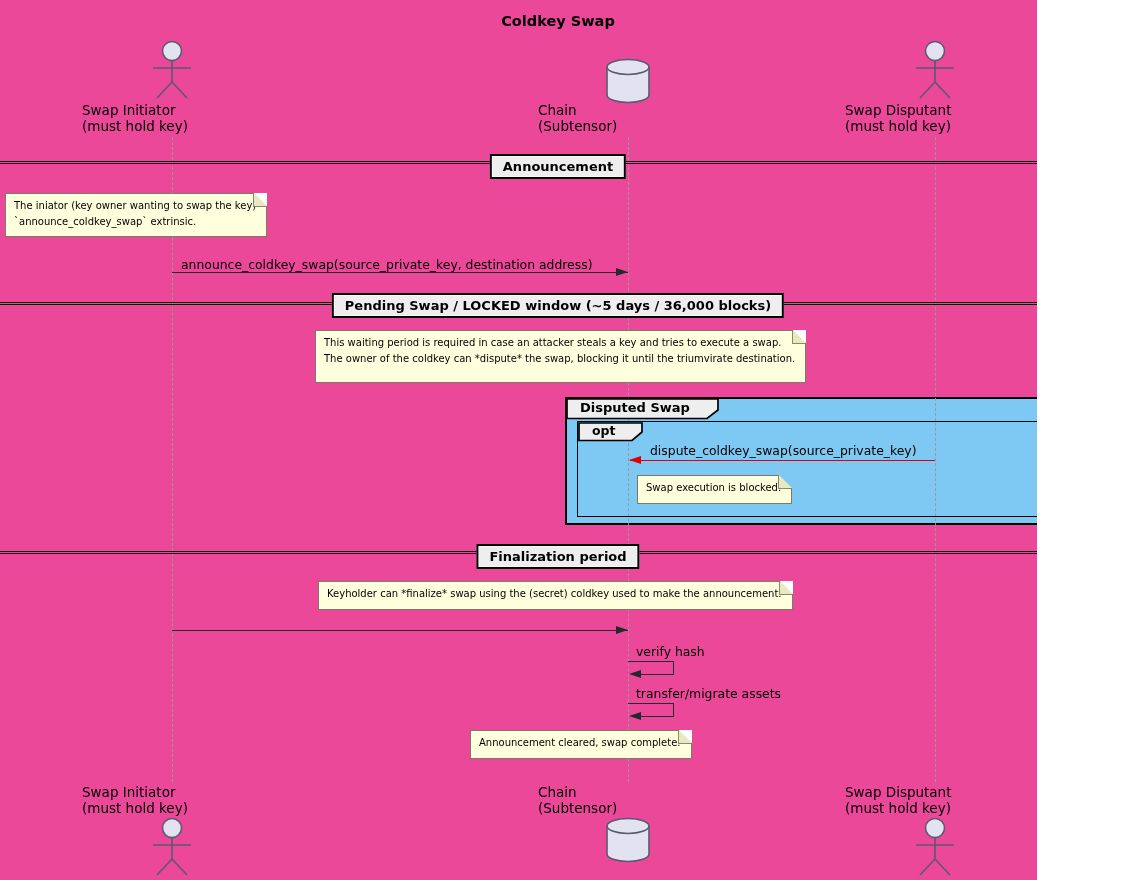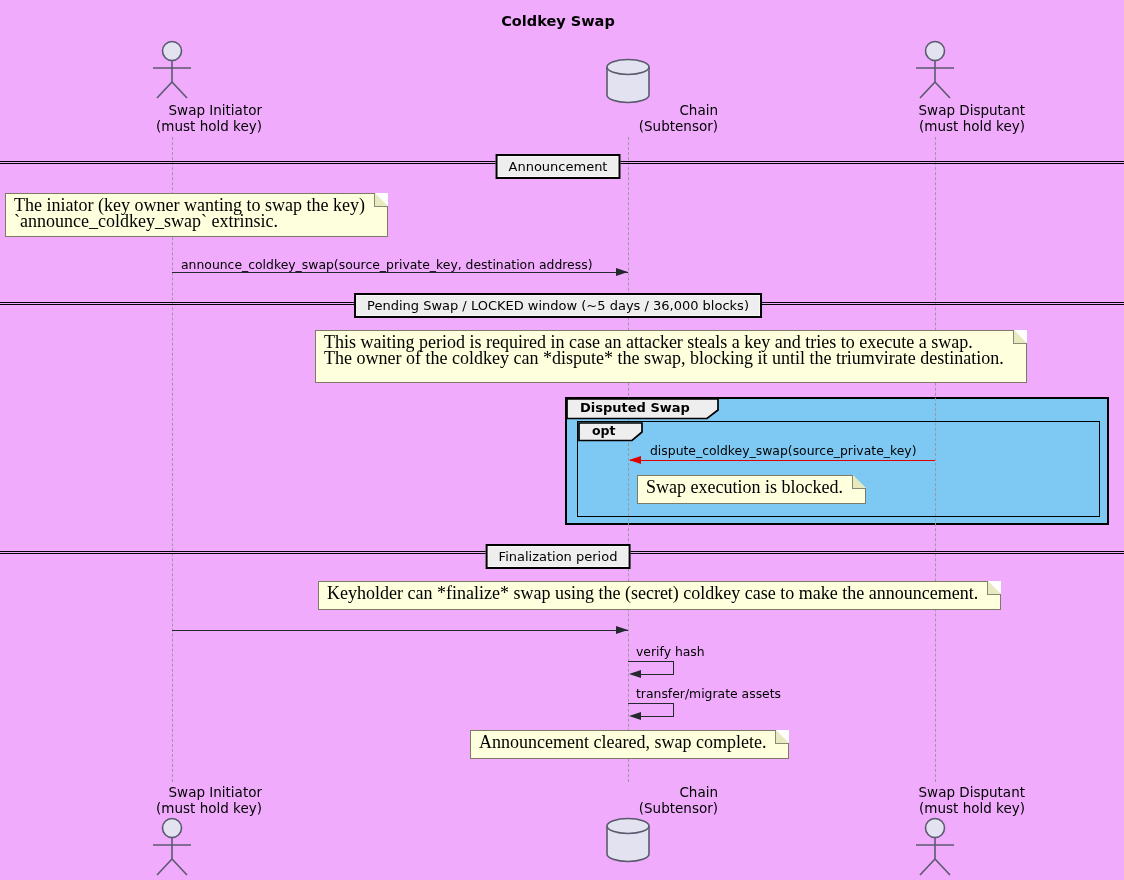--- a/index.html
+++ b/index.html
@@ -5,7 +5,7 @@
   * { margin:0; padding:0; box-sizing:border-box; }
   html,body { background:#ffffff; }
   .canvas {
-    position:relative; width:1124px; height:880px; background:#f0abfc;
+    position:relative; width:1037px; height:880px; background:#ec4899;
     font-family:"DejaVu Sans", sans-serif; overflow:hidden; color:#000;
   }
   .title {

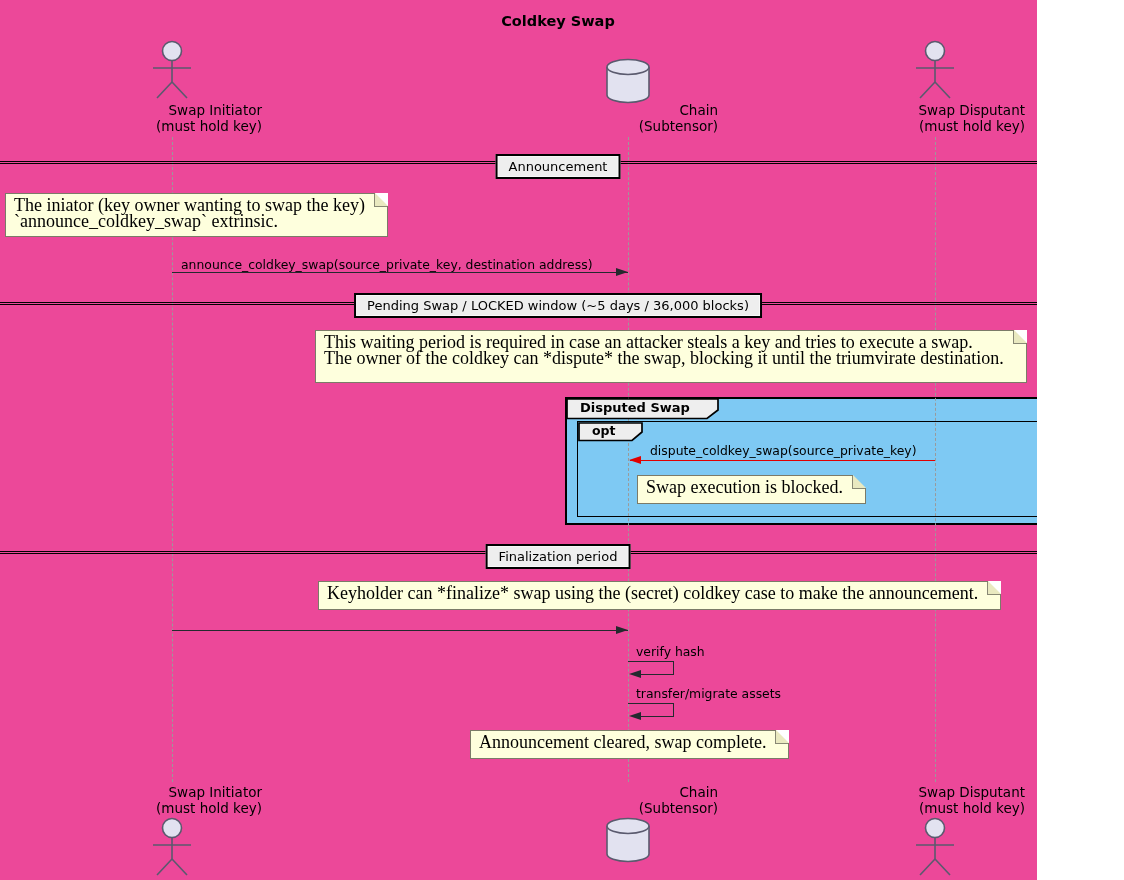--- a/index.html
+++ b/index.html
@@ -18,7 +18,7 @@
   }
   .participant-label {
     position:absolute; width:180px; transform:translateX(-50%);
-    text-align:right; font-size:13.5px; line-height:16px; z-index:3;
+    text-align:left; font-size:13.5px; line-height:16px; z-index:3;
   }
   .shape-svg { position:absolute; z-index:3; }
   .shape-svg line, .shape-svg circle, .shape-svg path, .shape-svg ellipse {

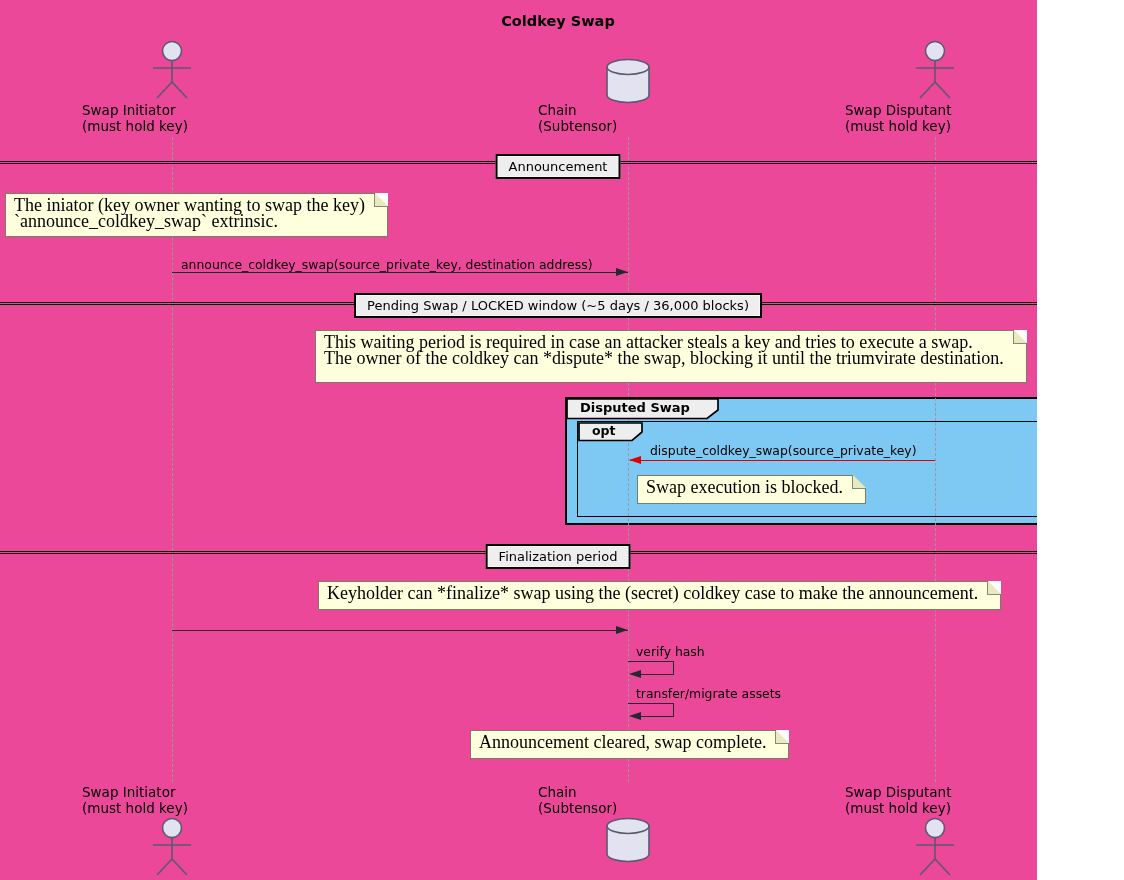--- a/index.html
+++ b/index.html
@@ -33,7 +33,7 @@
   .divider-box {
     position:absolute; left:558px; transform:translateX(-50%); z-index:5;
     background:#EEEEEE; border:2px solid #000; box-shadow:inset 0 0 0 1px #f8f8f8;
-    font-size:13px; font-weight:normal; padding:3px 11px; white-space:nowrap;
+    font-size:13px; font-weight:bold; padding:3px 11px; white-space:nowrap;
   }
   
   .note {

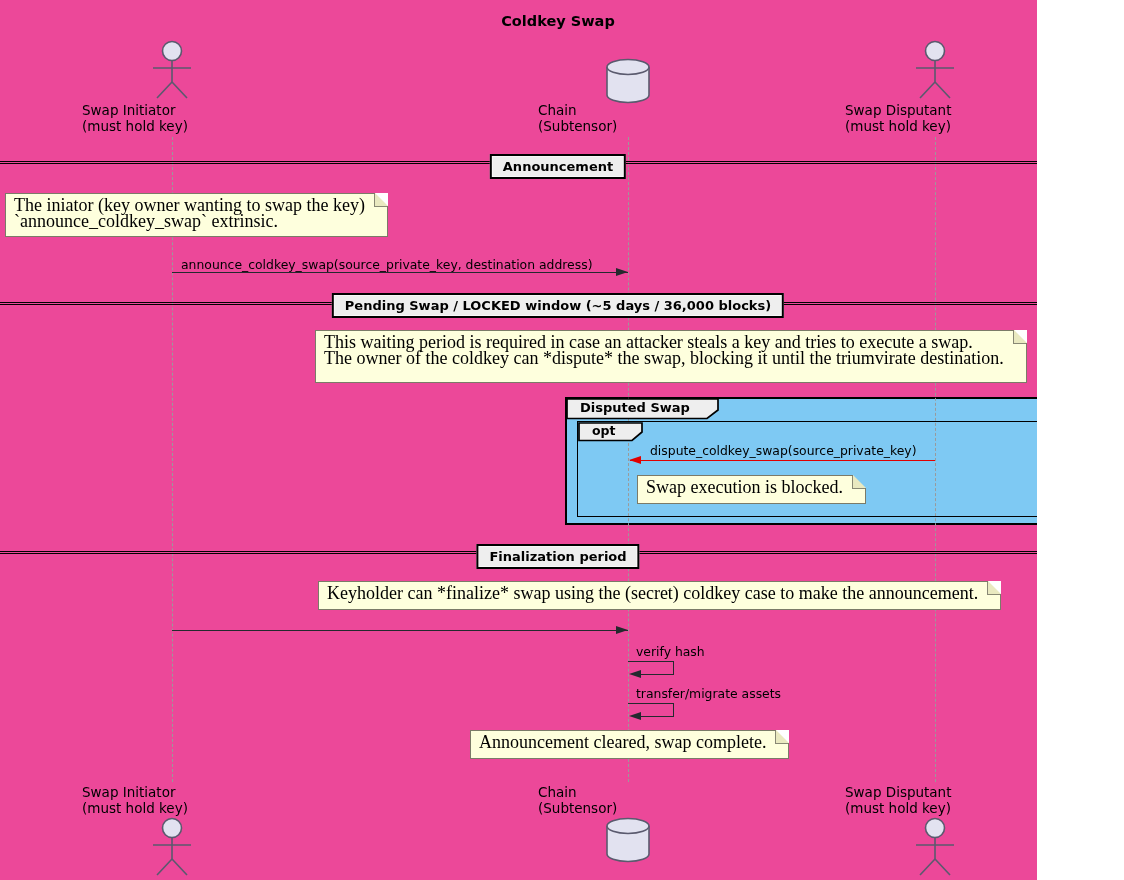--- a/index.html
+++ b/index.html
@@ -38,7 +38,7 @@
   
   .note {
     position:absolute; z-index:6; background:#FEFFDD; border:1px solid #7b7b68;
-    font-size:18px; line-height:15.5px; padding:4px 22px 7px 8px; white-space:nowrap;font-family:Liberation Serif, serif;
+    font-size:10px; line-height:15.5px; padding:4px 10px 7px 8px; white-space:nowrap;
   }
   .note::before {
     content:""; position:absolute; top:-1px; right:-1px;

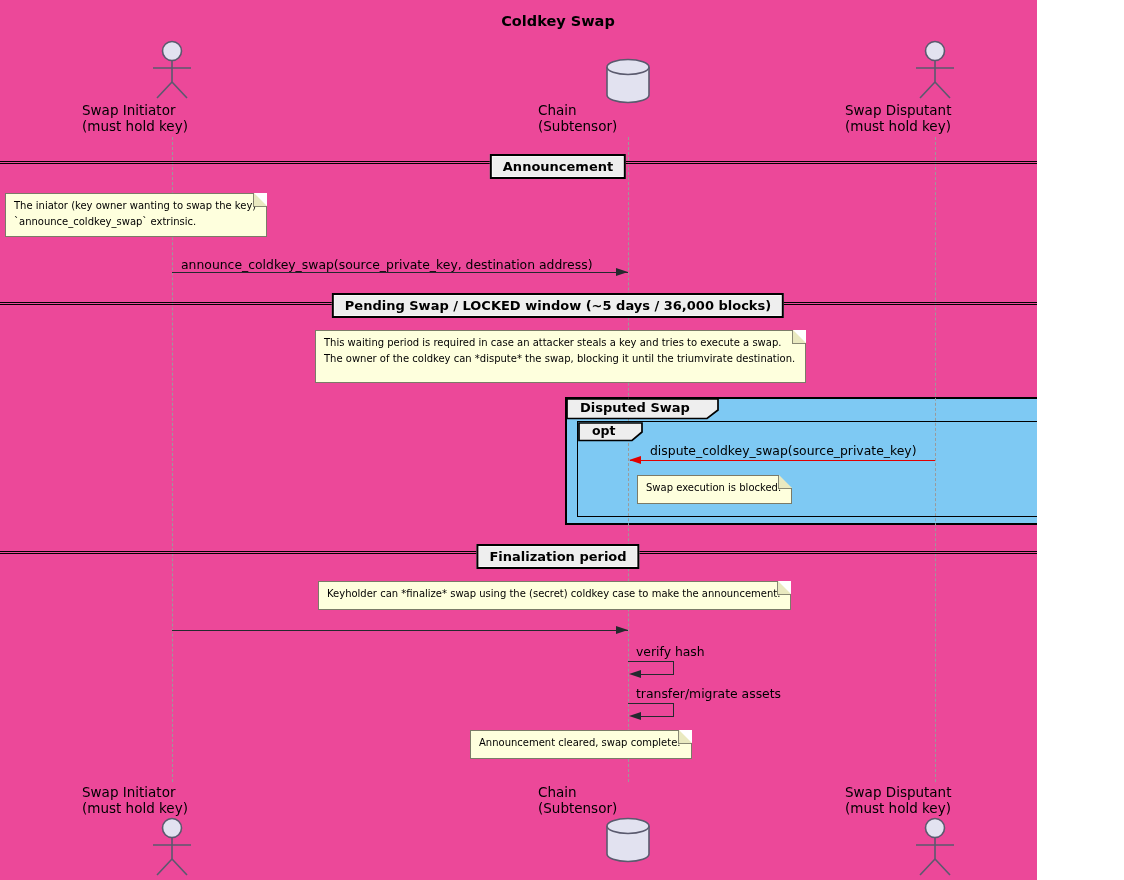--- a/index.html
+++ b/index.html
@@ -165,7 +165,7 @@
   <div class="divider-box" style="top:544px">Finalization period</div>
 
   <div class="note" style="left:318px;top:581px">
-    <div>Keyholder can *finalize* swap using the (secret) coldkey case to make the announcement.</div>
+    <div>Keyholder can *finalize* swap using the (secret) coldkey used to make the announcement.</div>
   </div>
 
   <div class="msg-line" style="left:172px;top:630px;width:456px"></div>

